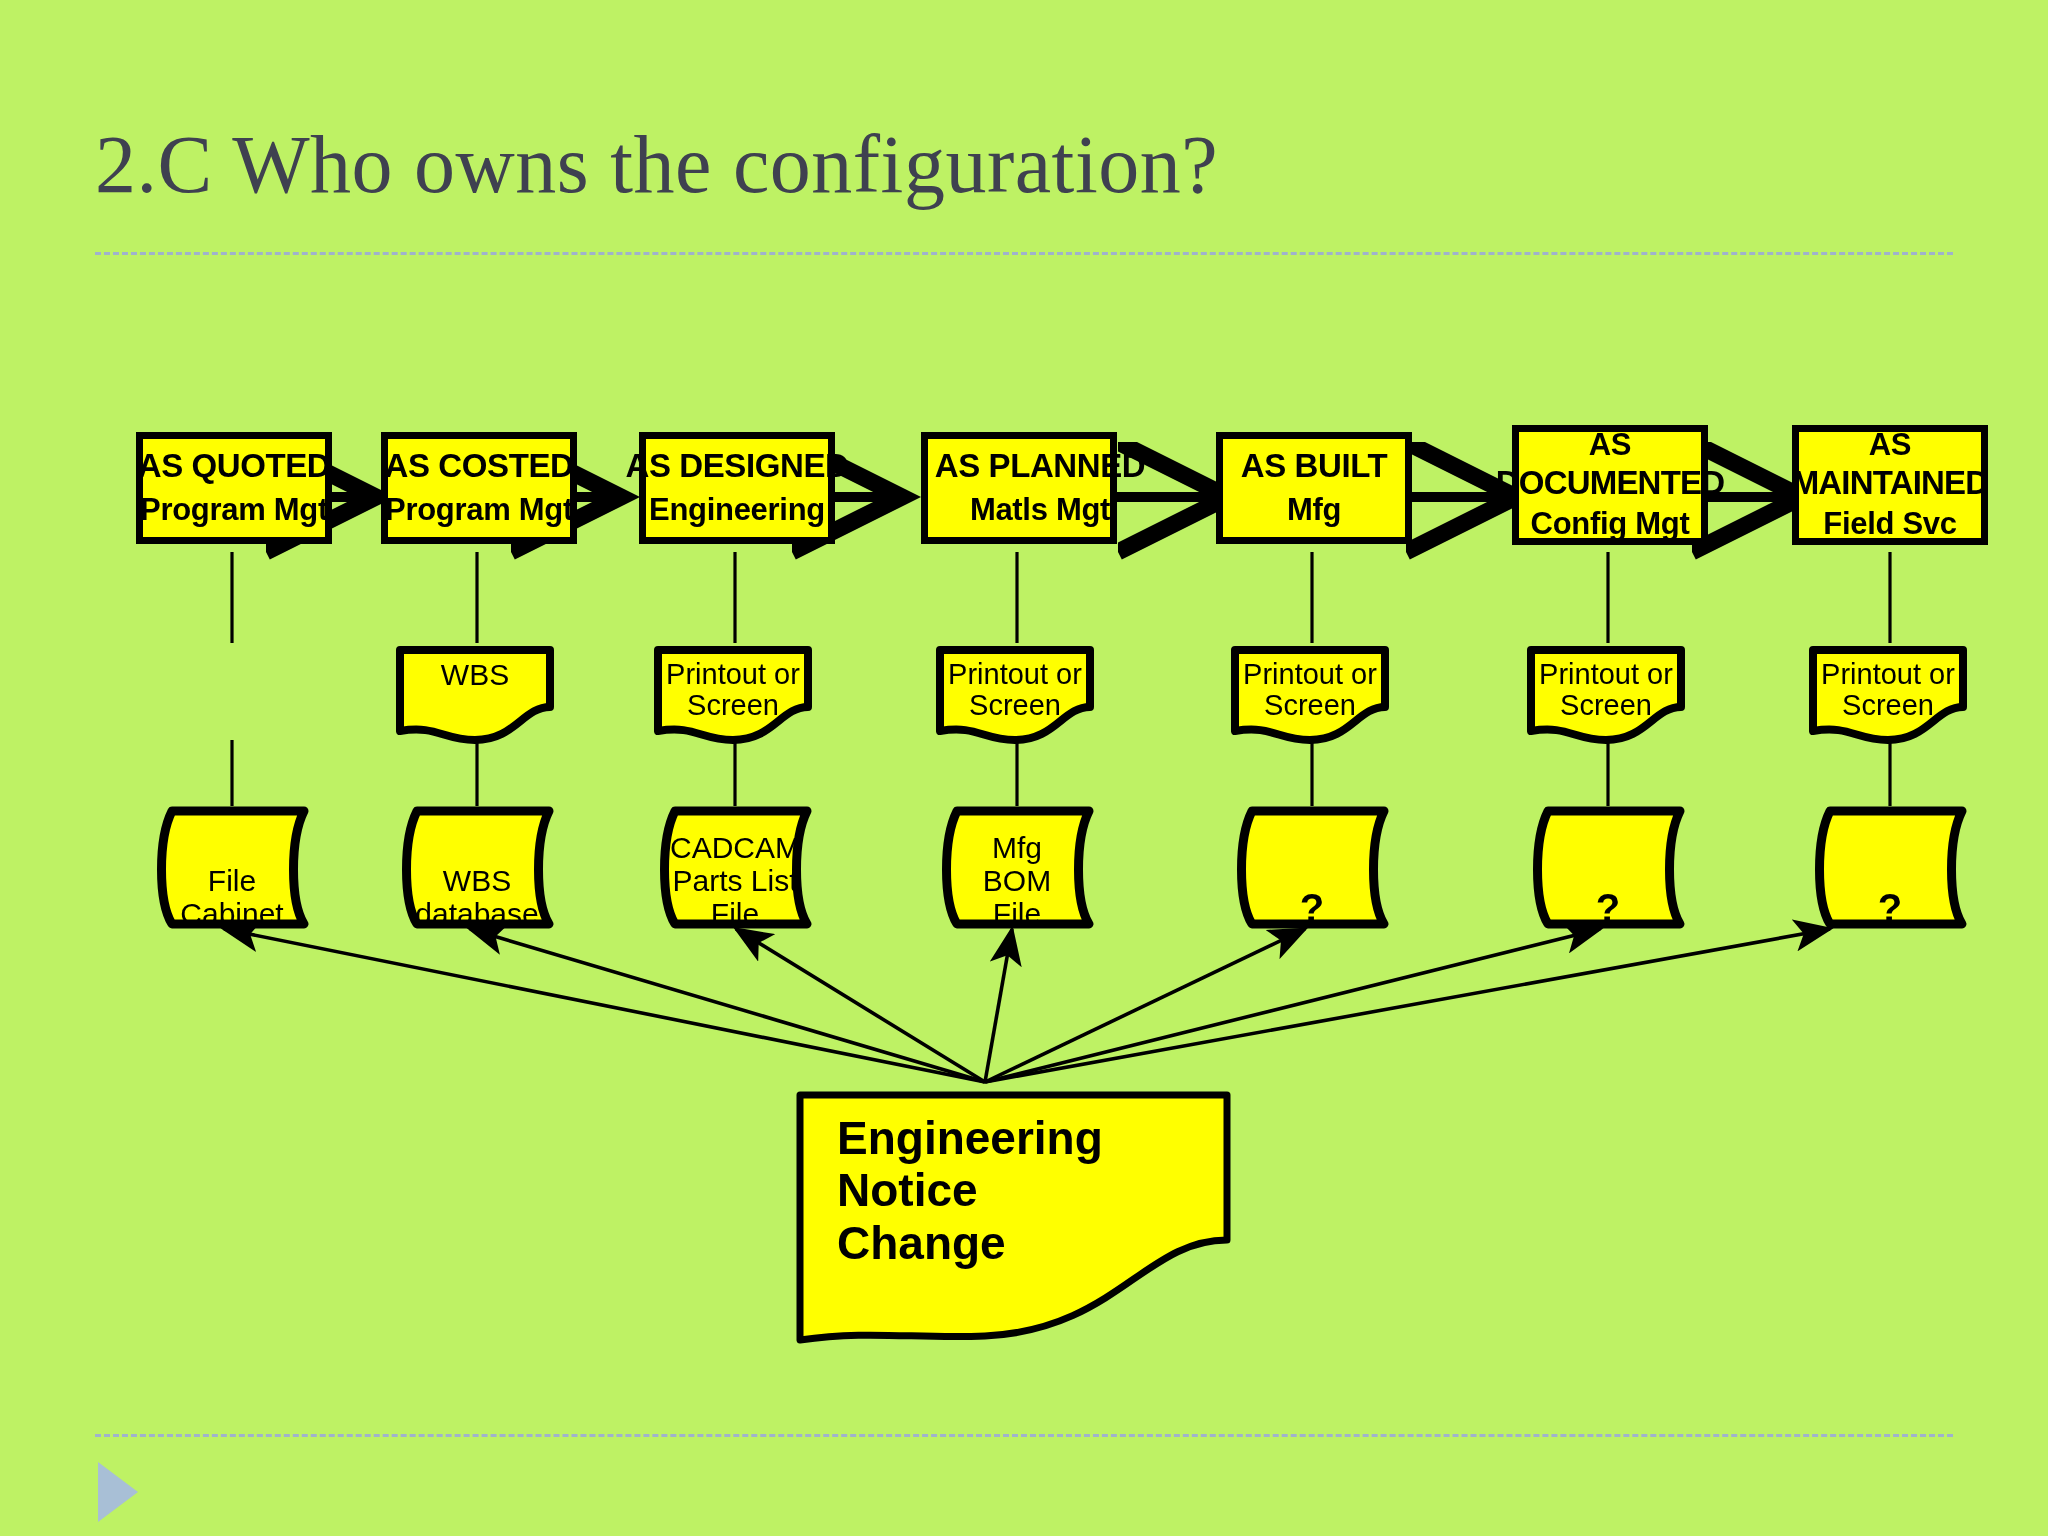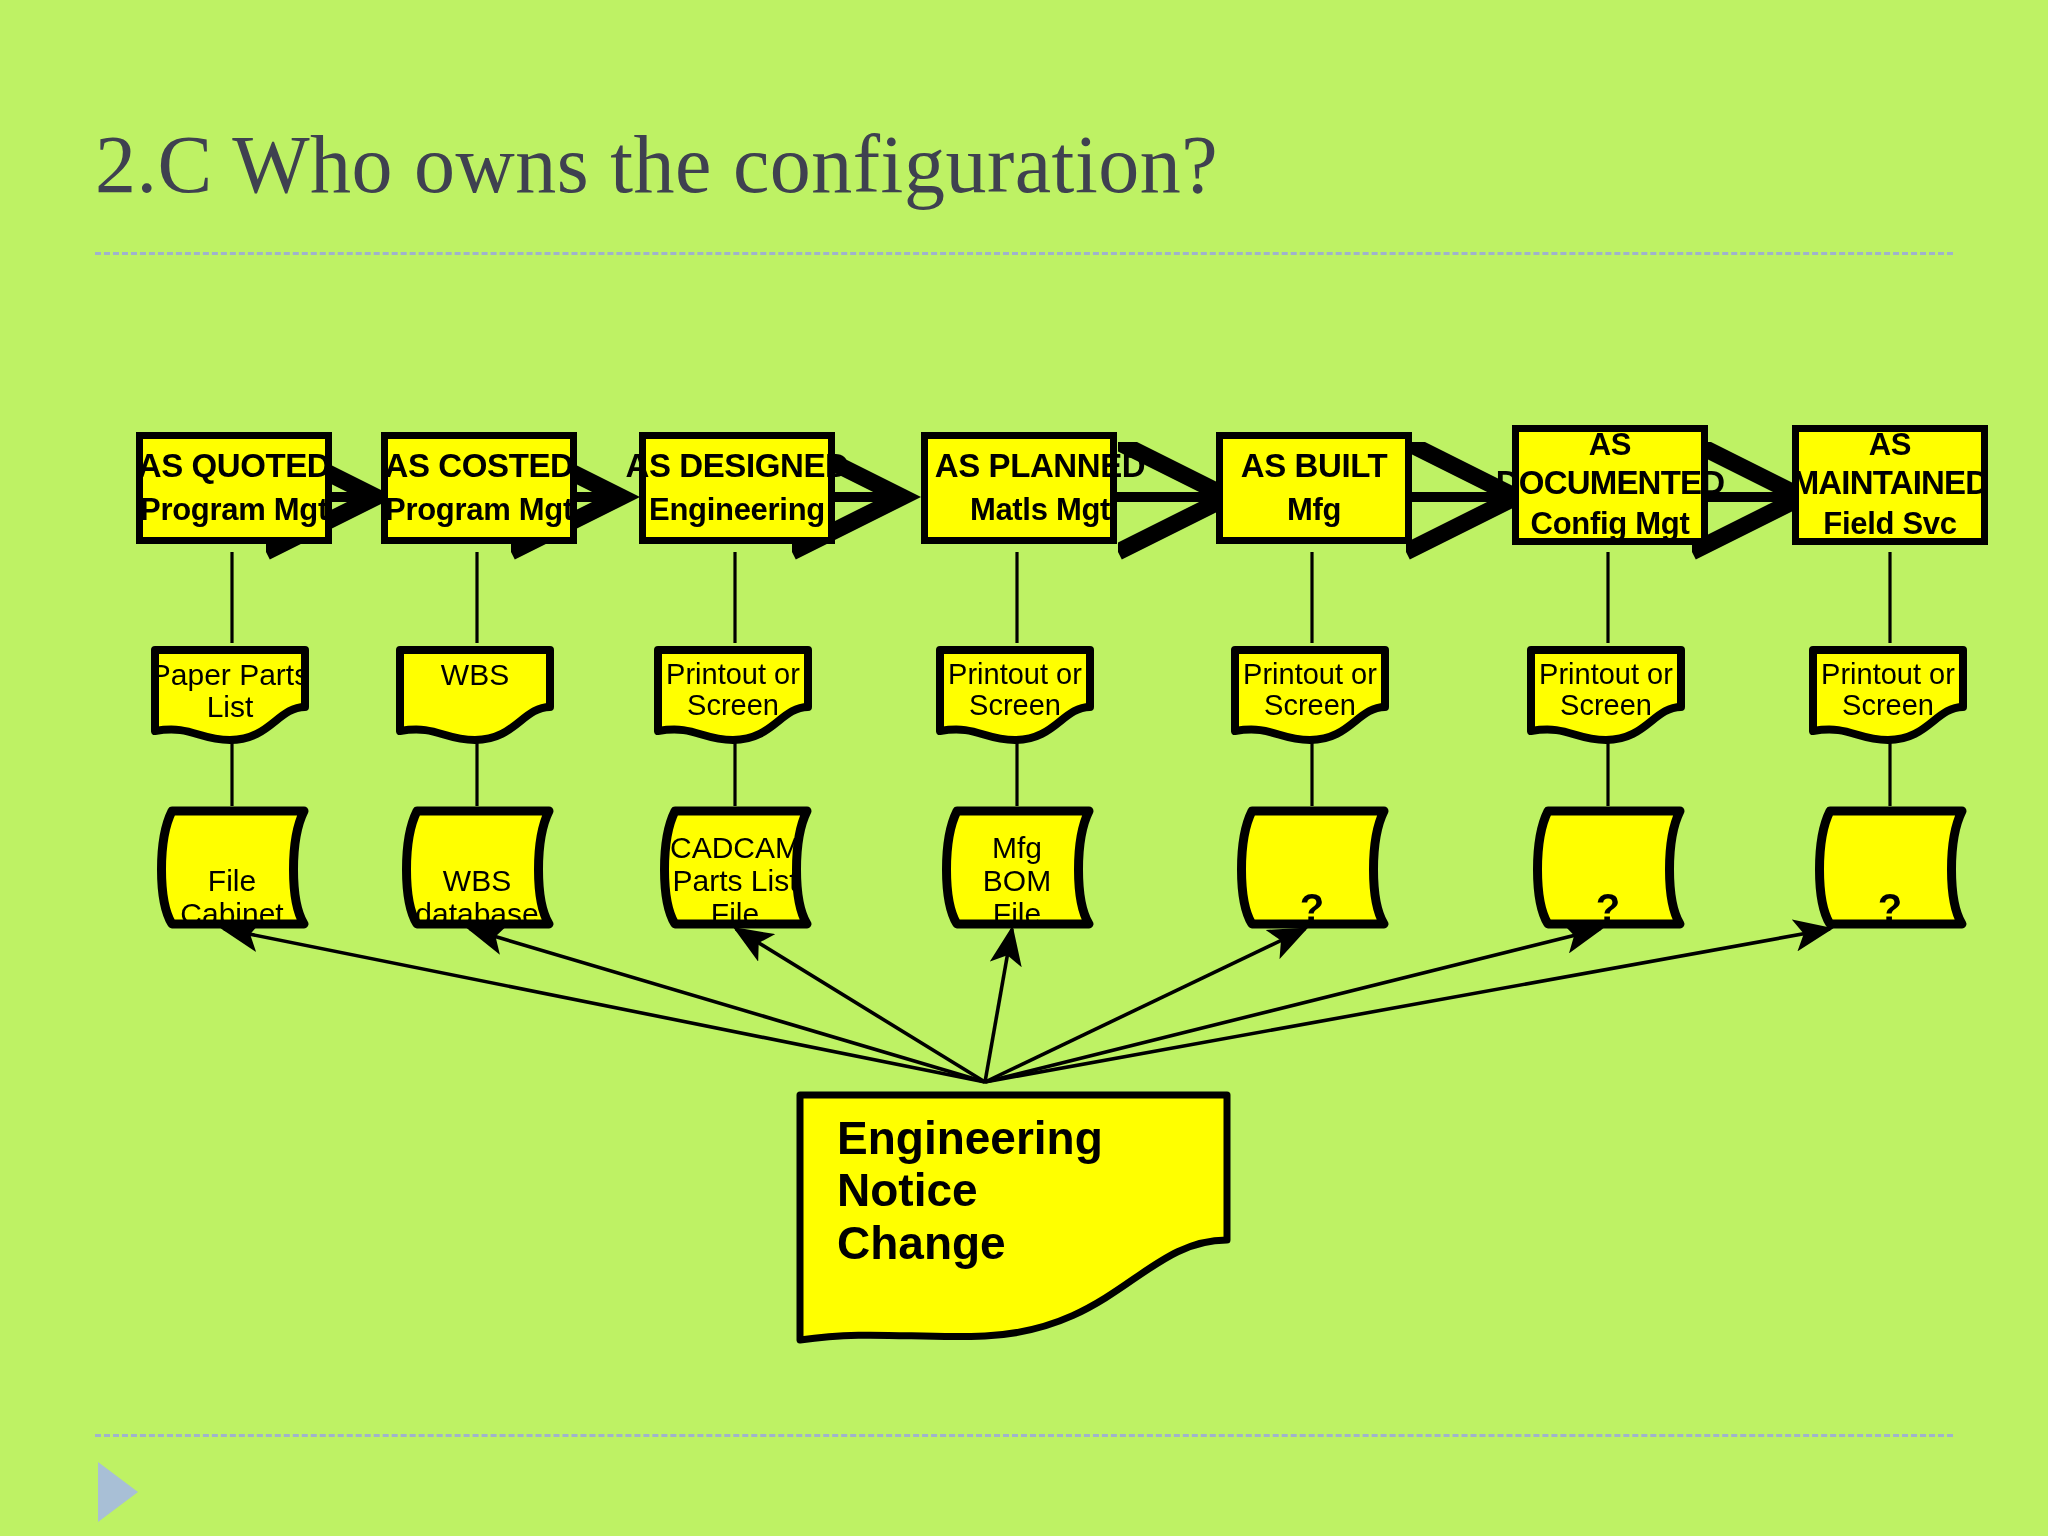--- a/index.html
+++ b/index.html
@@ -269,15 +269,6 @@
       <div class="line2">Field Svc</div>
     </div>
 
-    <div class="doc-shape" style="left:150px; top:645px; width:160px; height:100px;">
-      <svg viewBox="0 0 160 100" width="160" height="100">
-        <path d="M5,5 L155,5 L155,62 C128,62 120,95 80,95 C48,95 42,80 5,86 Z" fill="#ffff00" stroke="#000" stroke-width="8" stroke-linejoin="round"></path>
-      </svg>
-      <div class="doc-label">
-        <div>Paper Parts</div>
-        <div>List</div>
-      </div>
-    </div>
 
     <div class="doc-shape" style="left:395px; top:645px; width:160px; height:100px;">
       <svg viewBox="0 0 160 100" width="160" height="100">

